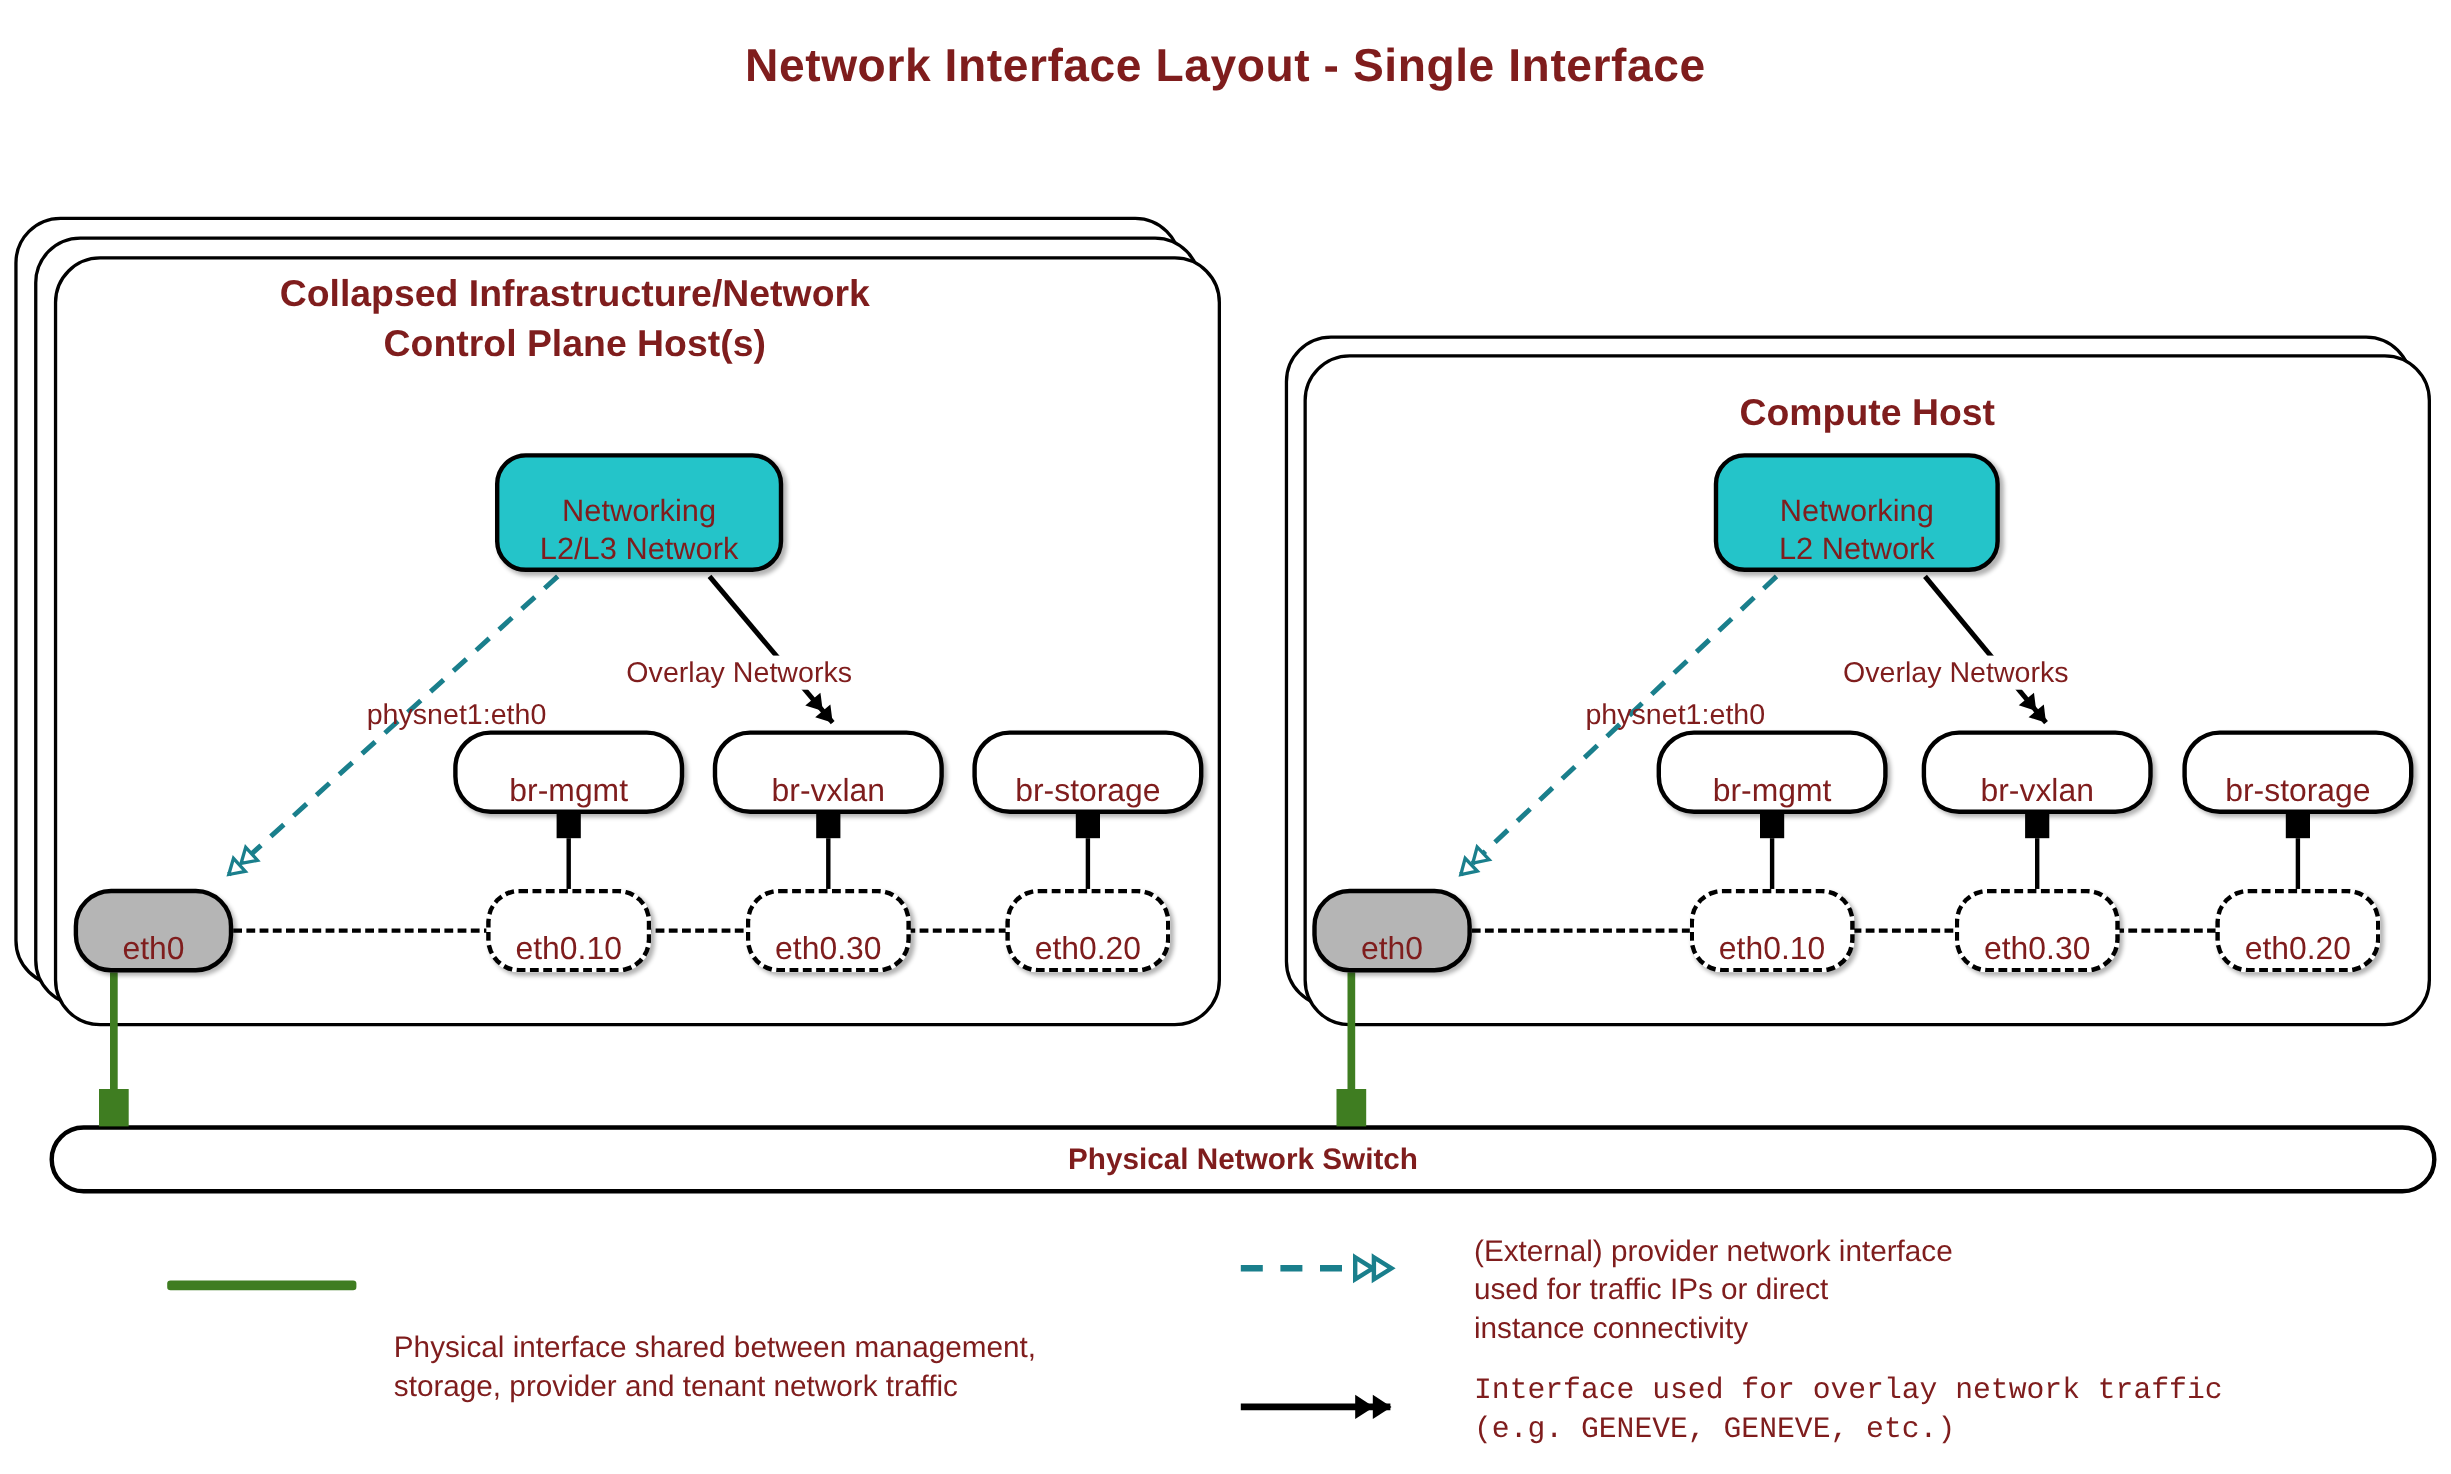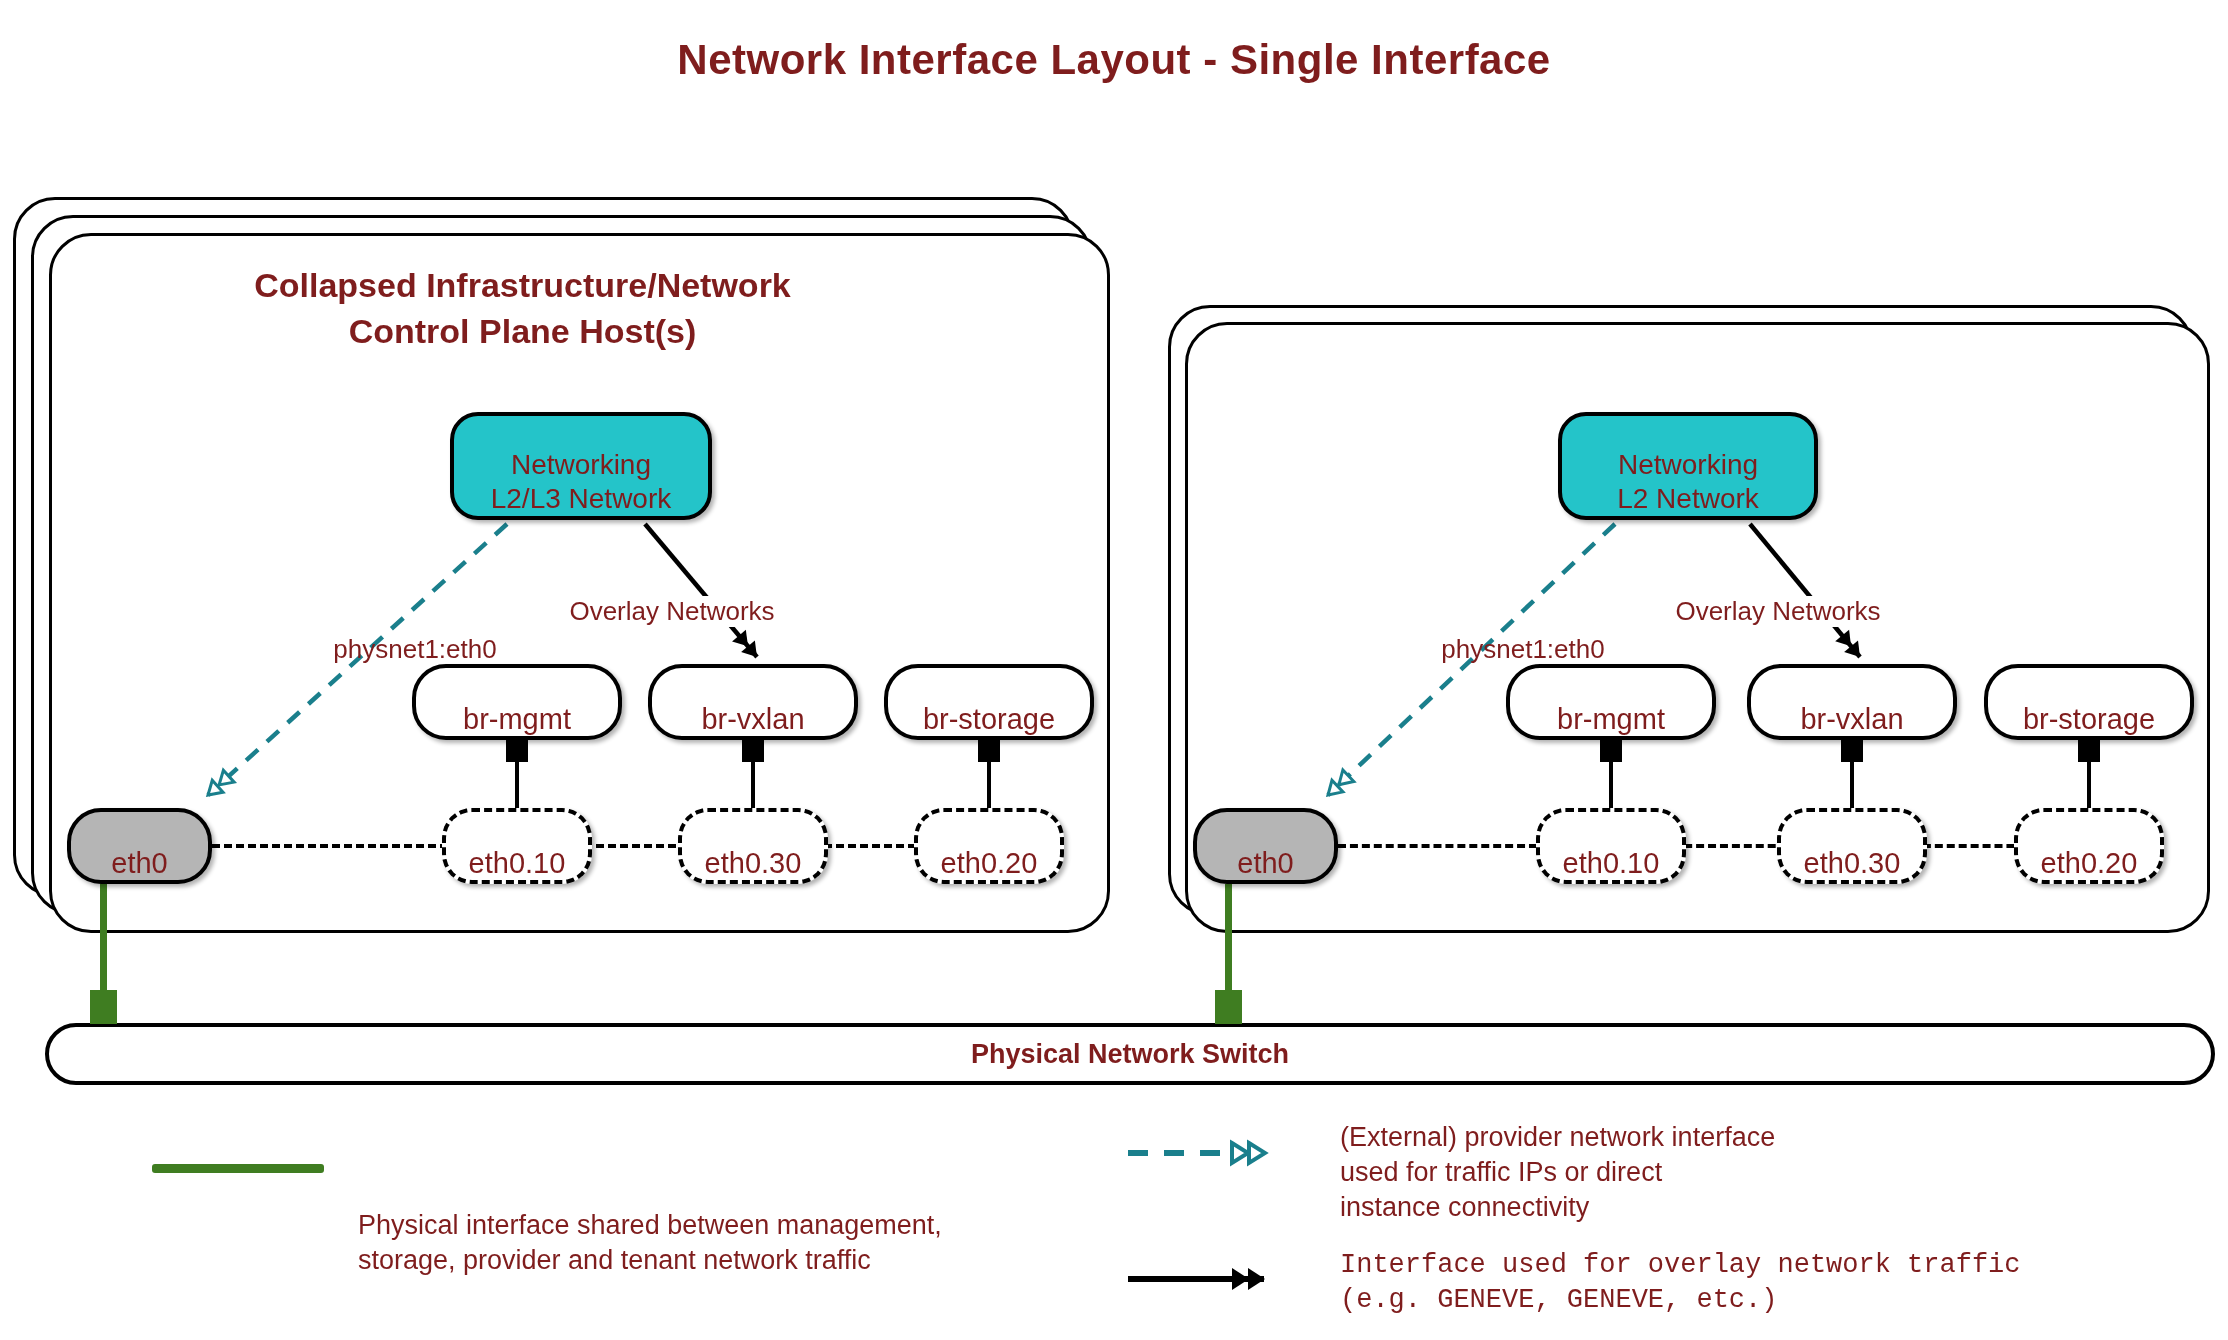--- a/index.html
+++ b/index.html
@@ -64,7 +64,7 @@
   <div class="abs layer" style="left:31px;top:215px;width:1061px;height:700px;"></div>
   <div class="abs layer" style="left:49px;top:233px;width:1061px;height:700px;"></div>
 
-  <div class="abs host-title" style="left:49px;top:262px;width:947px;">
+  <div class="abs host-title" style="left:49px;top:244px;width:947px;">
     <div>Collapsed Infrastructure/Network</div>
     <div>Control Plane Host(s)</div>
   </div>

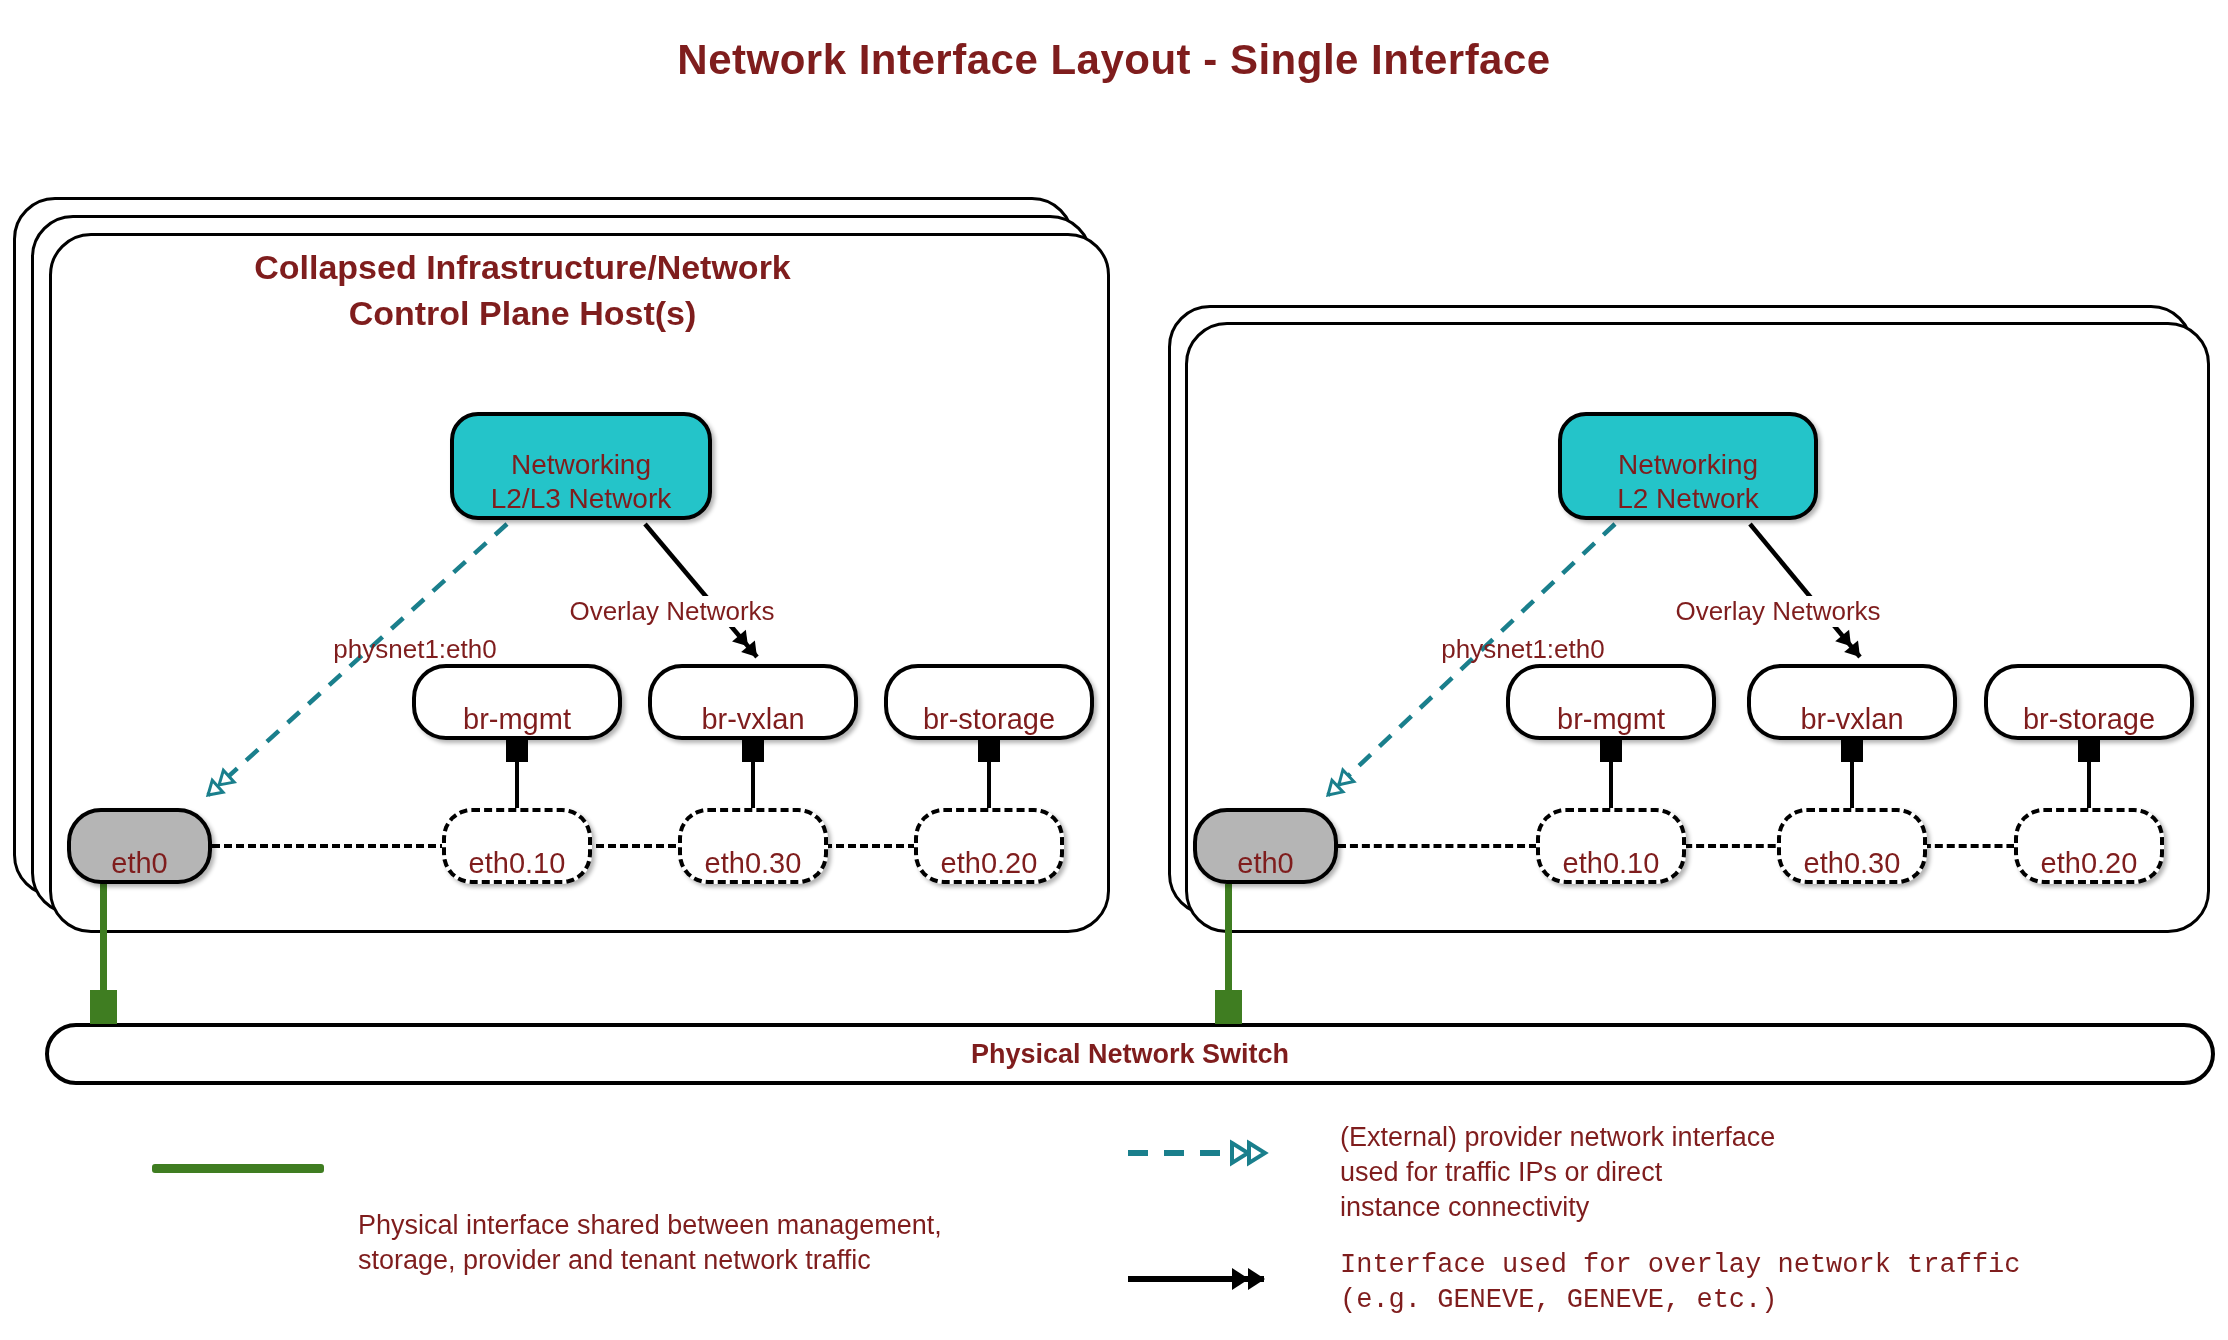--- a/index.html
+++ b/index.html
@@ -102,6 +102,9 @@
   <div class="abs layer" style="left:1168px;top:305px;width:1025px;height:611px;"></div>
   <div class="abs layer" style="left:1185px;top:322px;width:1025px;height:611px;"></div>
 
+  <div class="abs host-title" style="left:1185px;top:352px;width:1025px;">
+    <div>Compute Host</div>
+  </div>
 
   <div class="abs node teal" style="left:1558px;top:412px;width:260px;height:108px;">
     <div>

